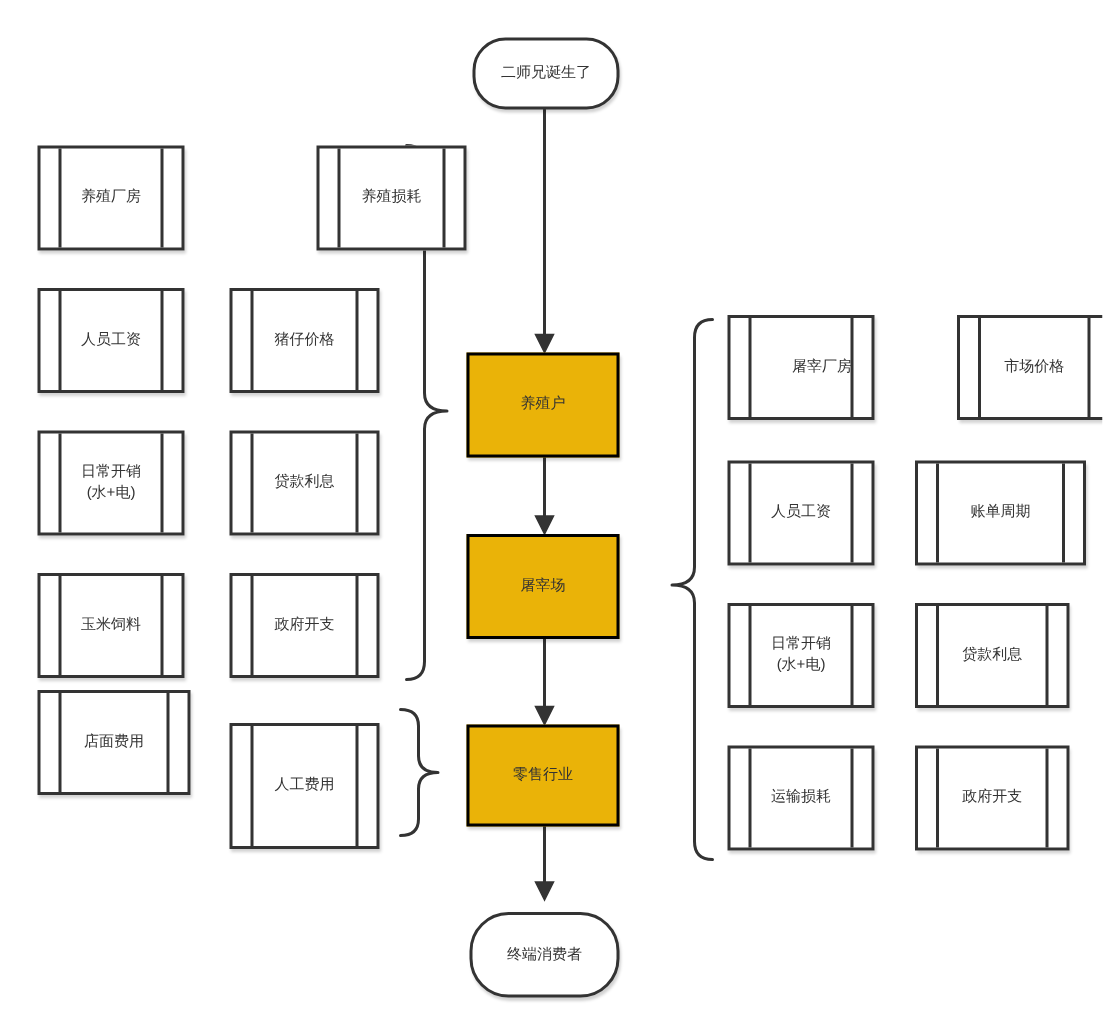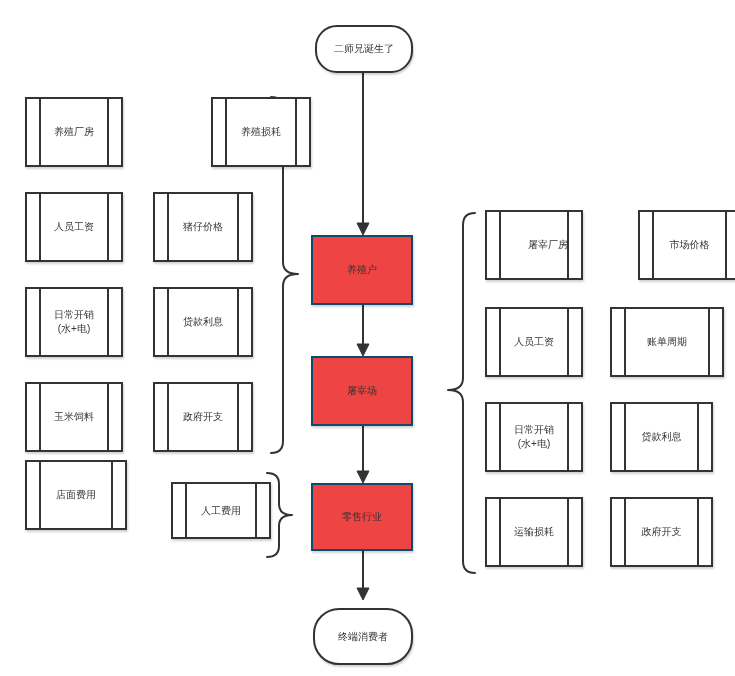--- a/index.html
+++ b/index.html
@@ -50,8 +50,8 @@
   
   .proc {
     position: absolute;
-    background: #ef4444;
-    border: 2px solid #0c4a6e;
+    background: #eab308;
+    border: 2px solid #000000;
     box-shadow: 1px 2px 2px rgba(0,0,0,0.18);
     box-sizing: border-box;
   }

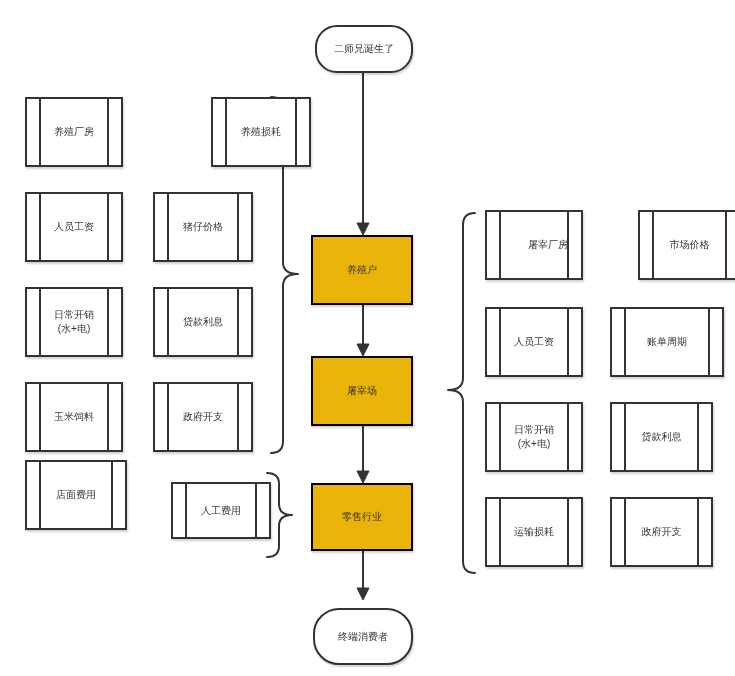--- a/index.html
+++ b/index.html
@@ -164,7 +164,7 @@
   <div class="pp" style="left:25px; top:460px; width:102px; height:70px;">
     <span class="lbl">店面费用</span>
   </div>
-  <div class="pp" style="left:171px; top:482px; width:100px; height:57px;">
+  <div class="pp" style="left:153px; top:482px; width:100px; height:84px;">
     <span class="lbl">人工费用</span>
   </div>
 

